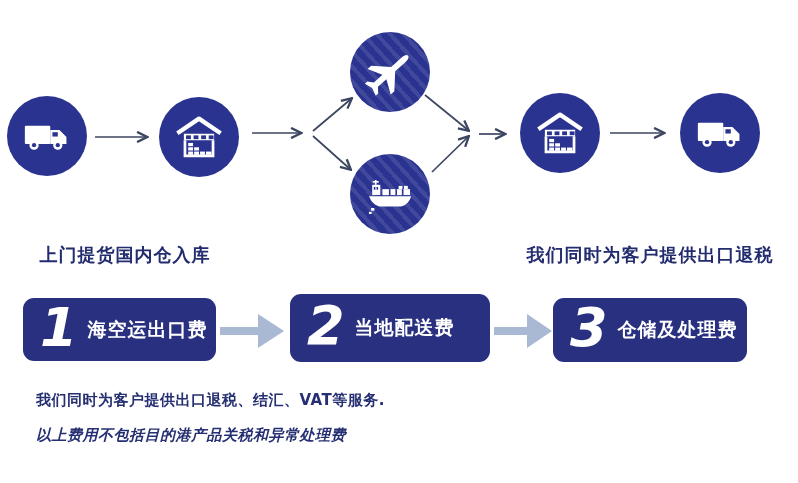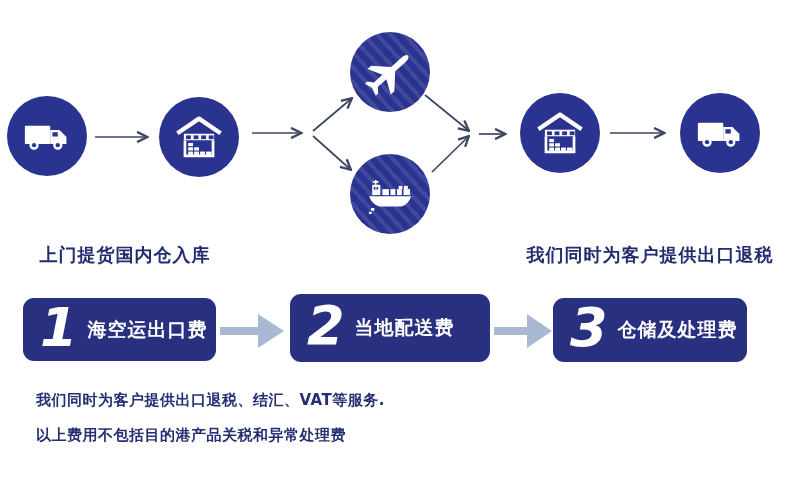--- a/index.html
+++ b/index.html
@@ -189,7 +189,7 @@
   </div>
 
   <p class="note" style="top:383px;">我们同时为客户提供出口退税、结汇、VAT等服务.</p>
-  <p class="note" style="top:418px;">以上费用不包括目的港产品关税和异常处理费</p>
+  <p class="note" style="top:418px;font-style:italic;">以上费用不包括目的港产品关税和异常处理费</p>
 
 </div>
 

